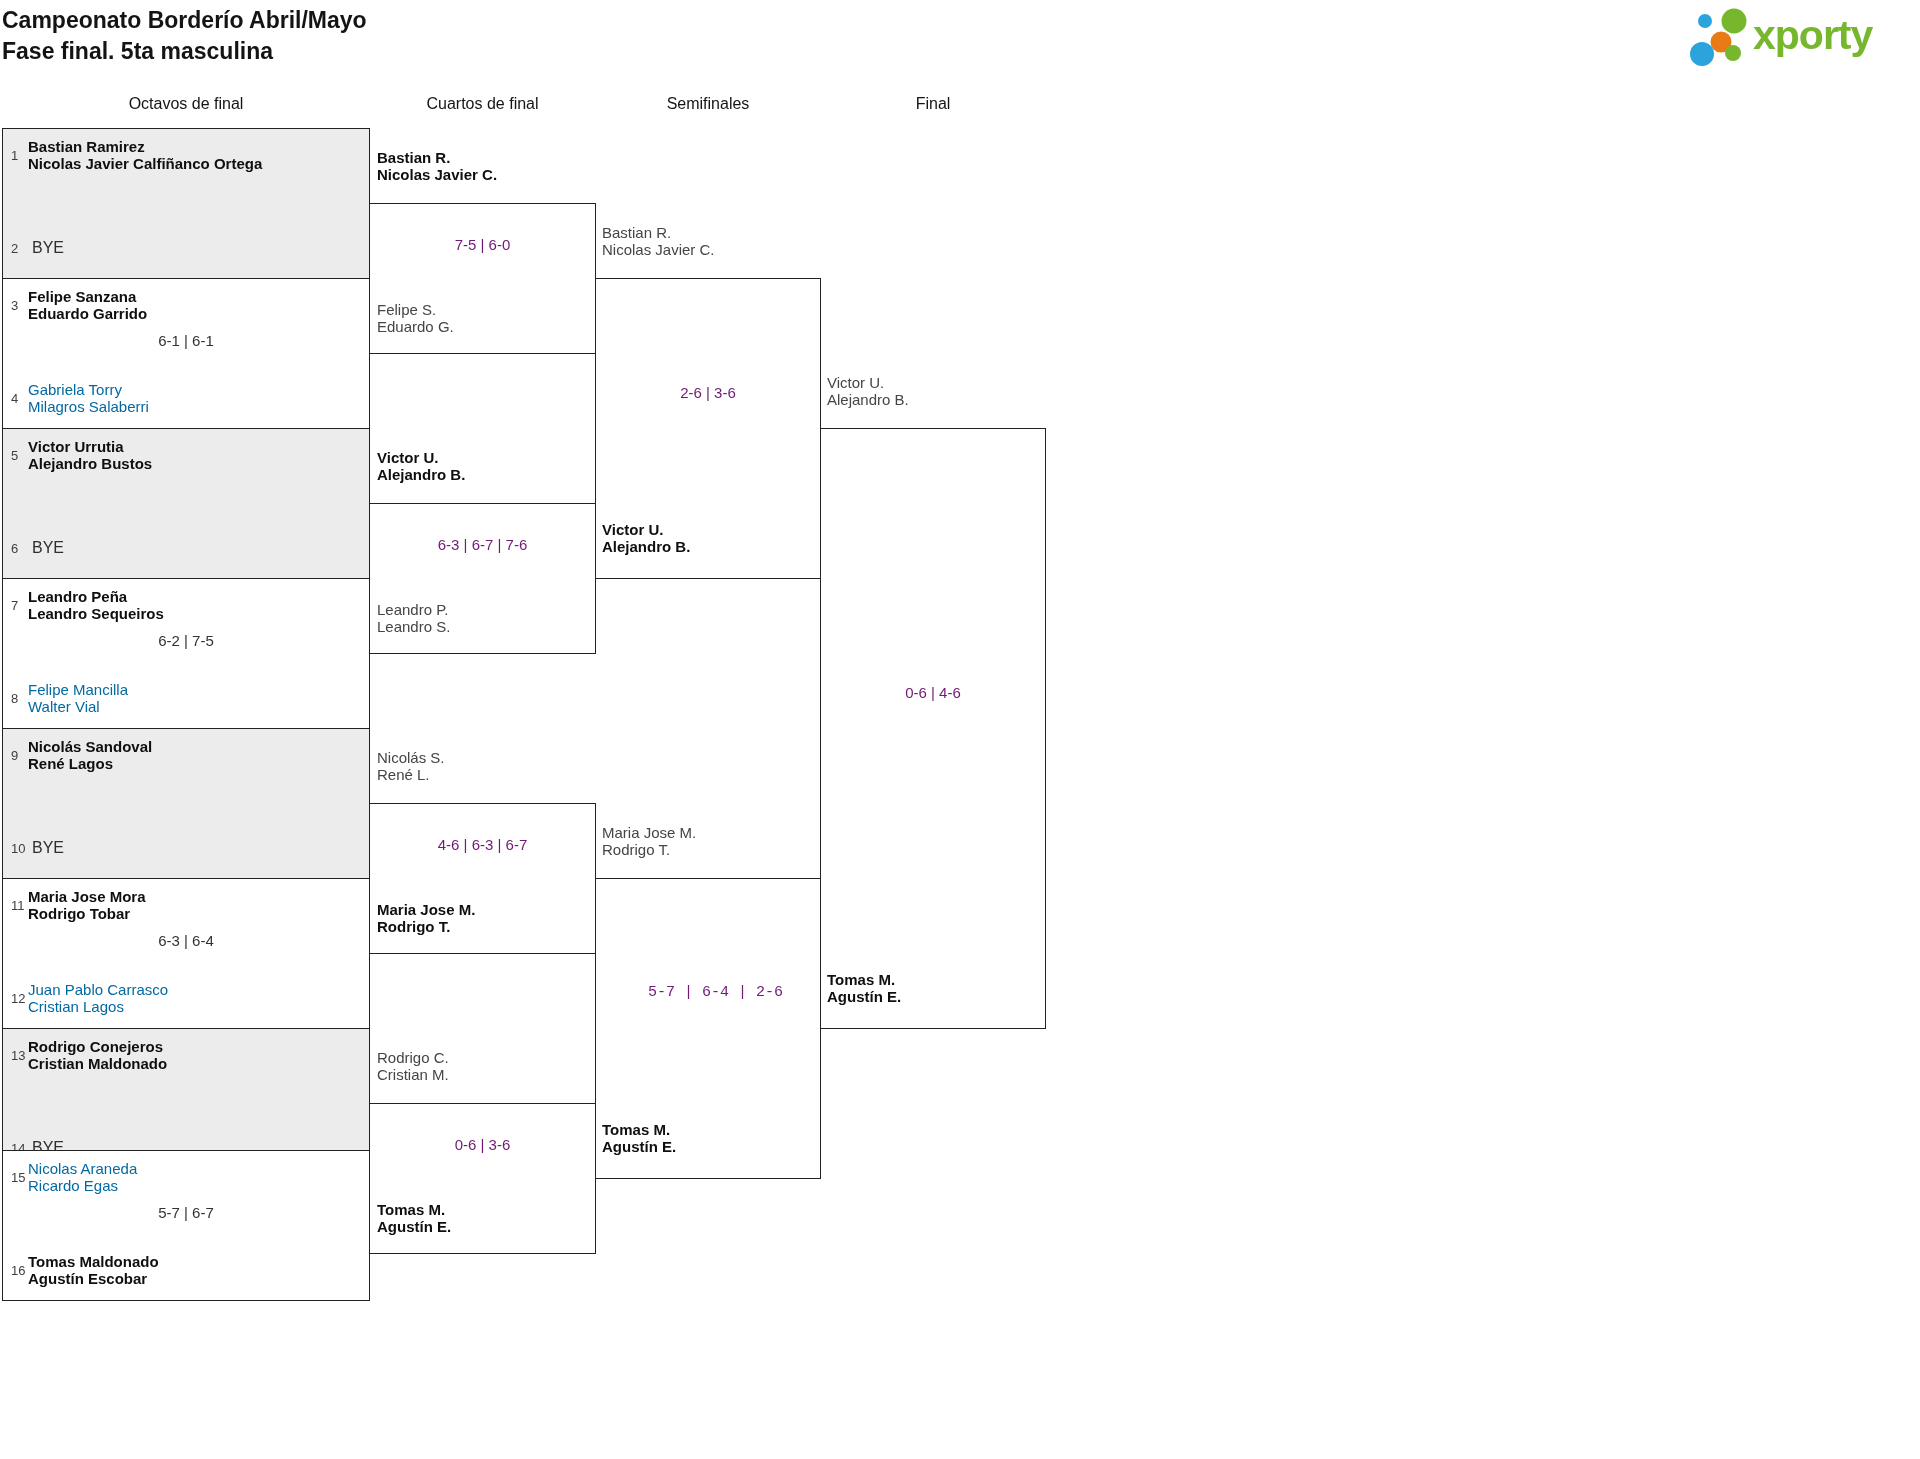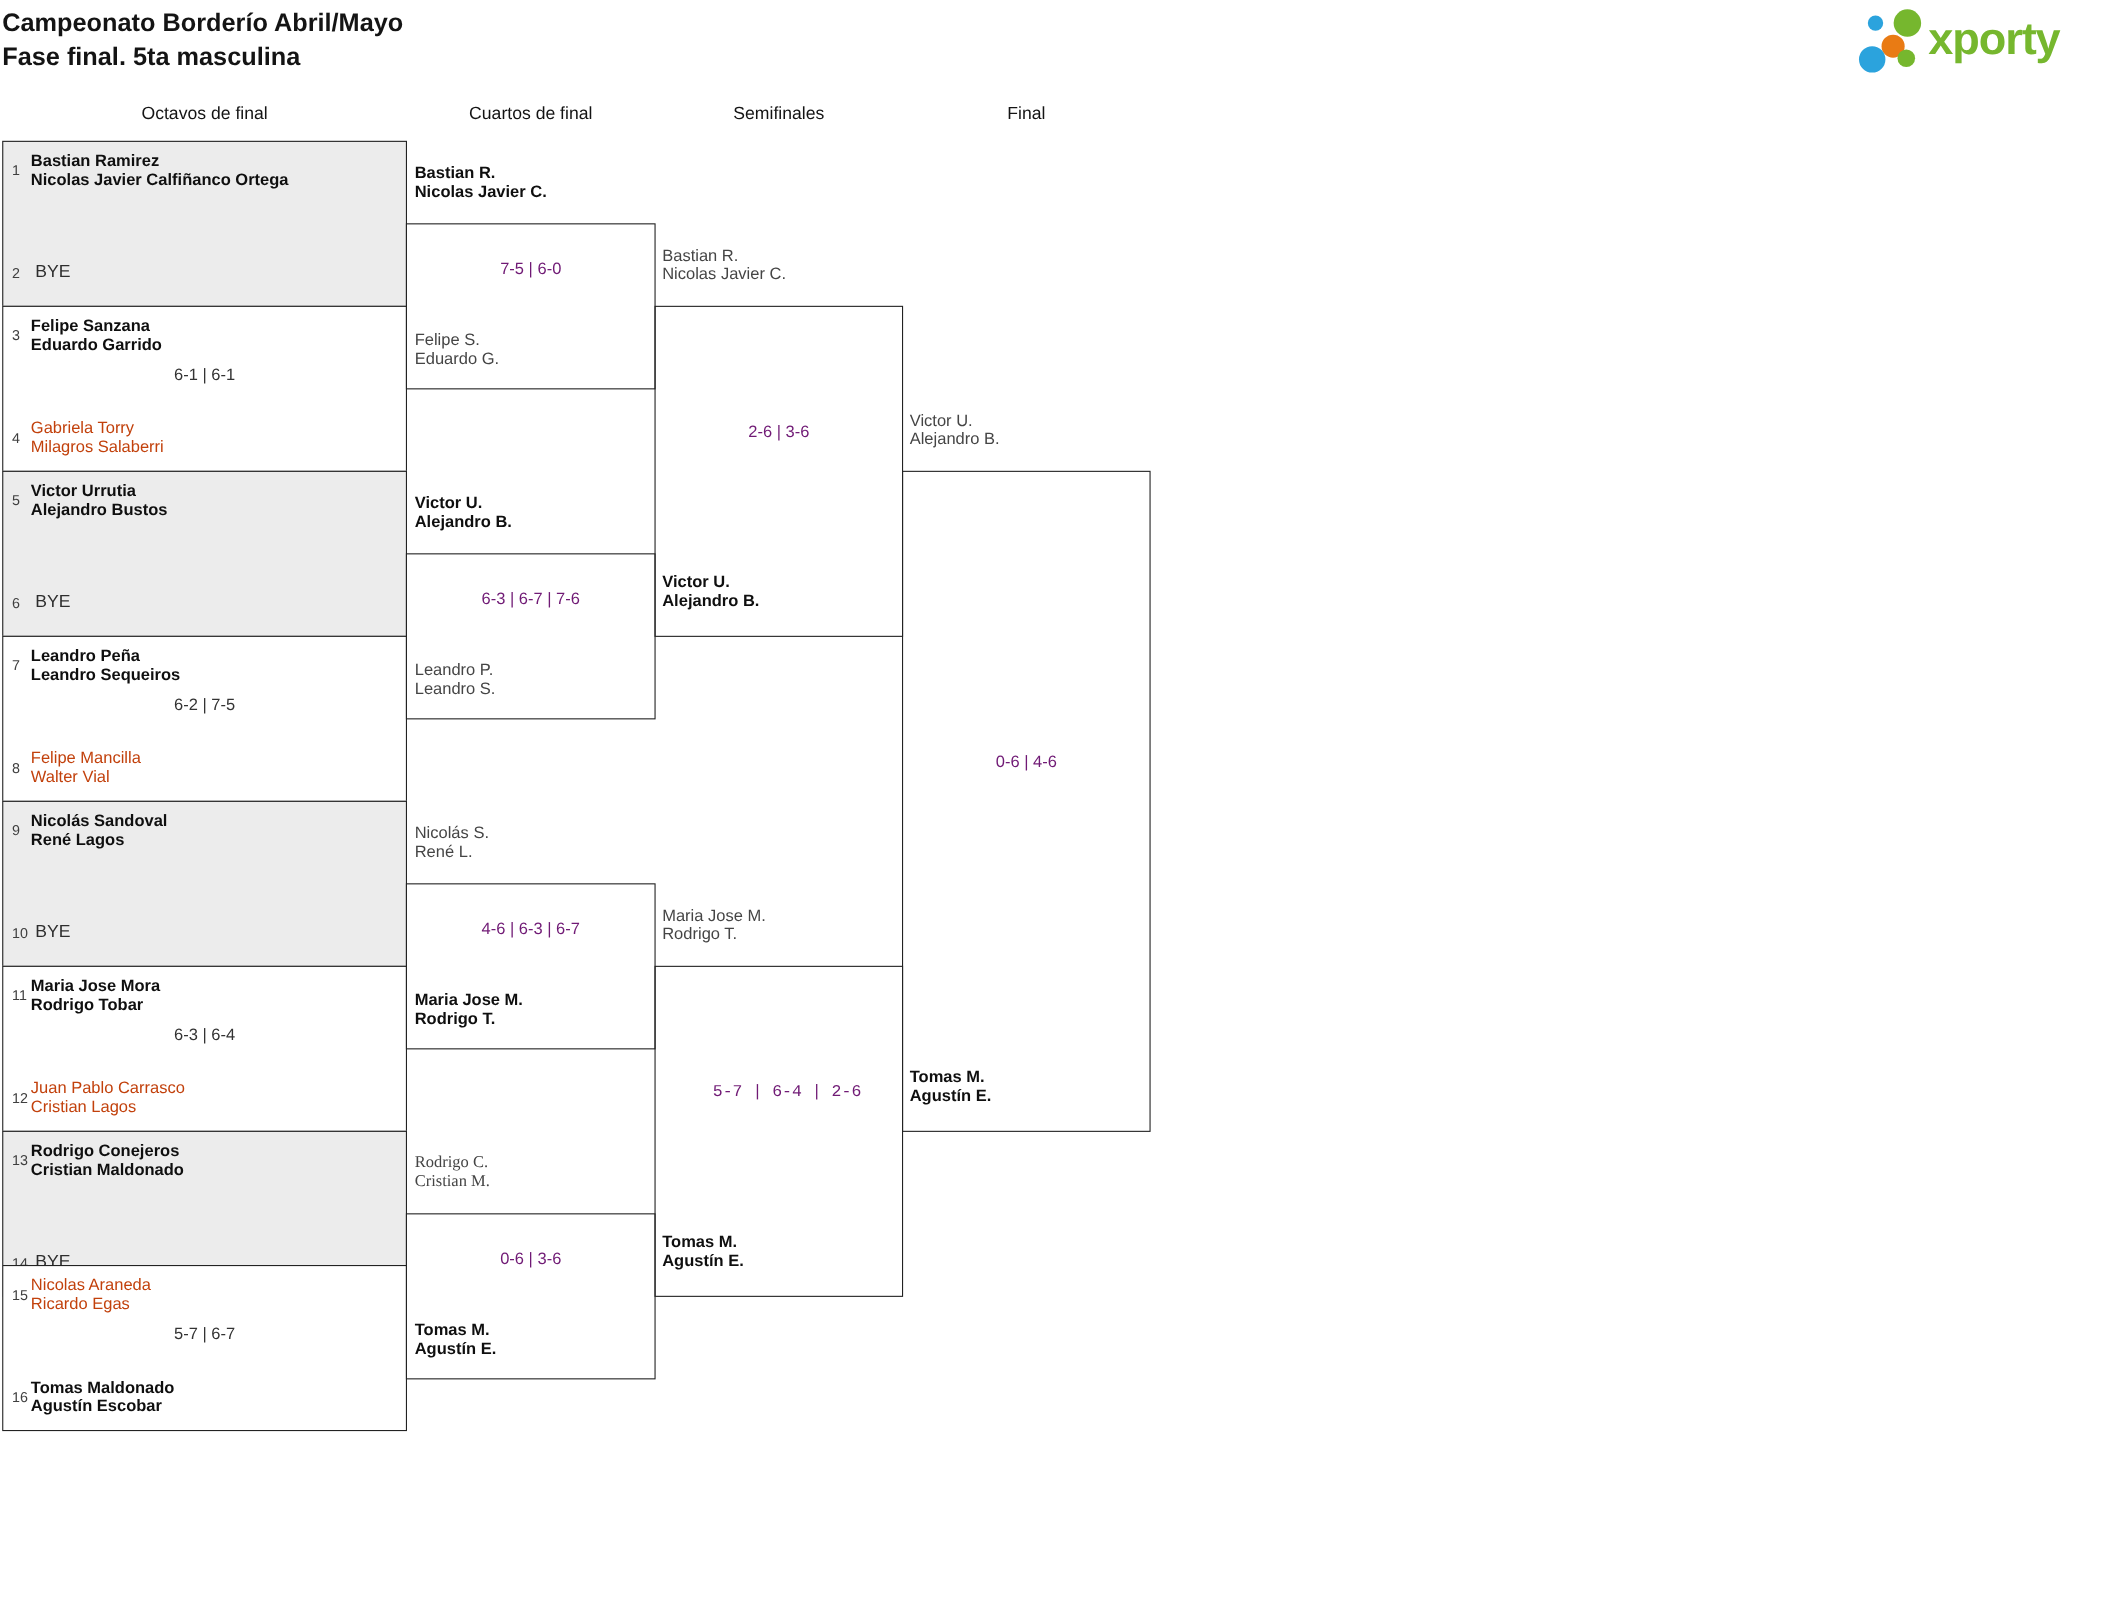--- a/index.html
+++ b/index.html
@@ -14,7 +14,7 @@
   .boxR{position:absolute;border:1px solid #222;box-sizing:border-box;background:transparent;}
   .team{position:absolute;left:1px;right:1px;}
   .team .sd{position:absolute;left:7px;top:50%;transform:translateY(-50%);font-size:13px;color:#3f3f3f;}
-  .team .nm{margin-left:24px;font-size:15px;line-height:17px;color:#c2410c;}
+  .team .nm{margin-left:24px;font-size:15px;line-height:17px;color:#0369a1;}
   .team.win .nm{font-weight:700;color:#0f0f0f;}
   .t1{top:9px;}
   .t2{top:102px;}

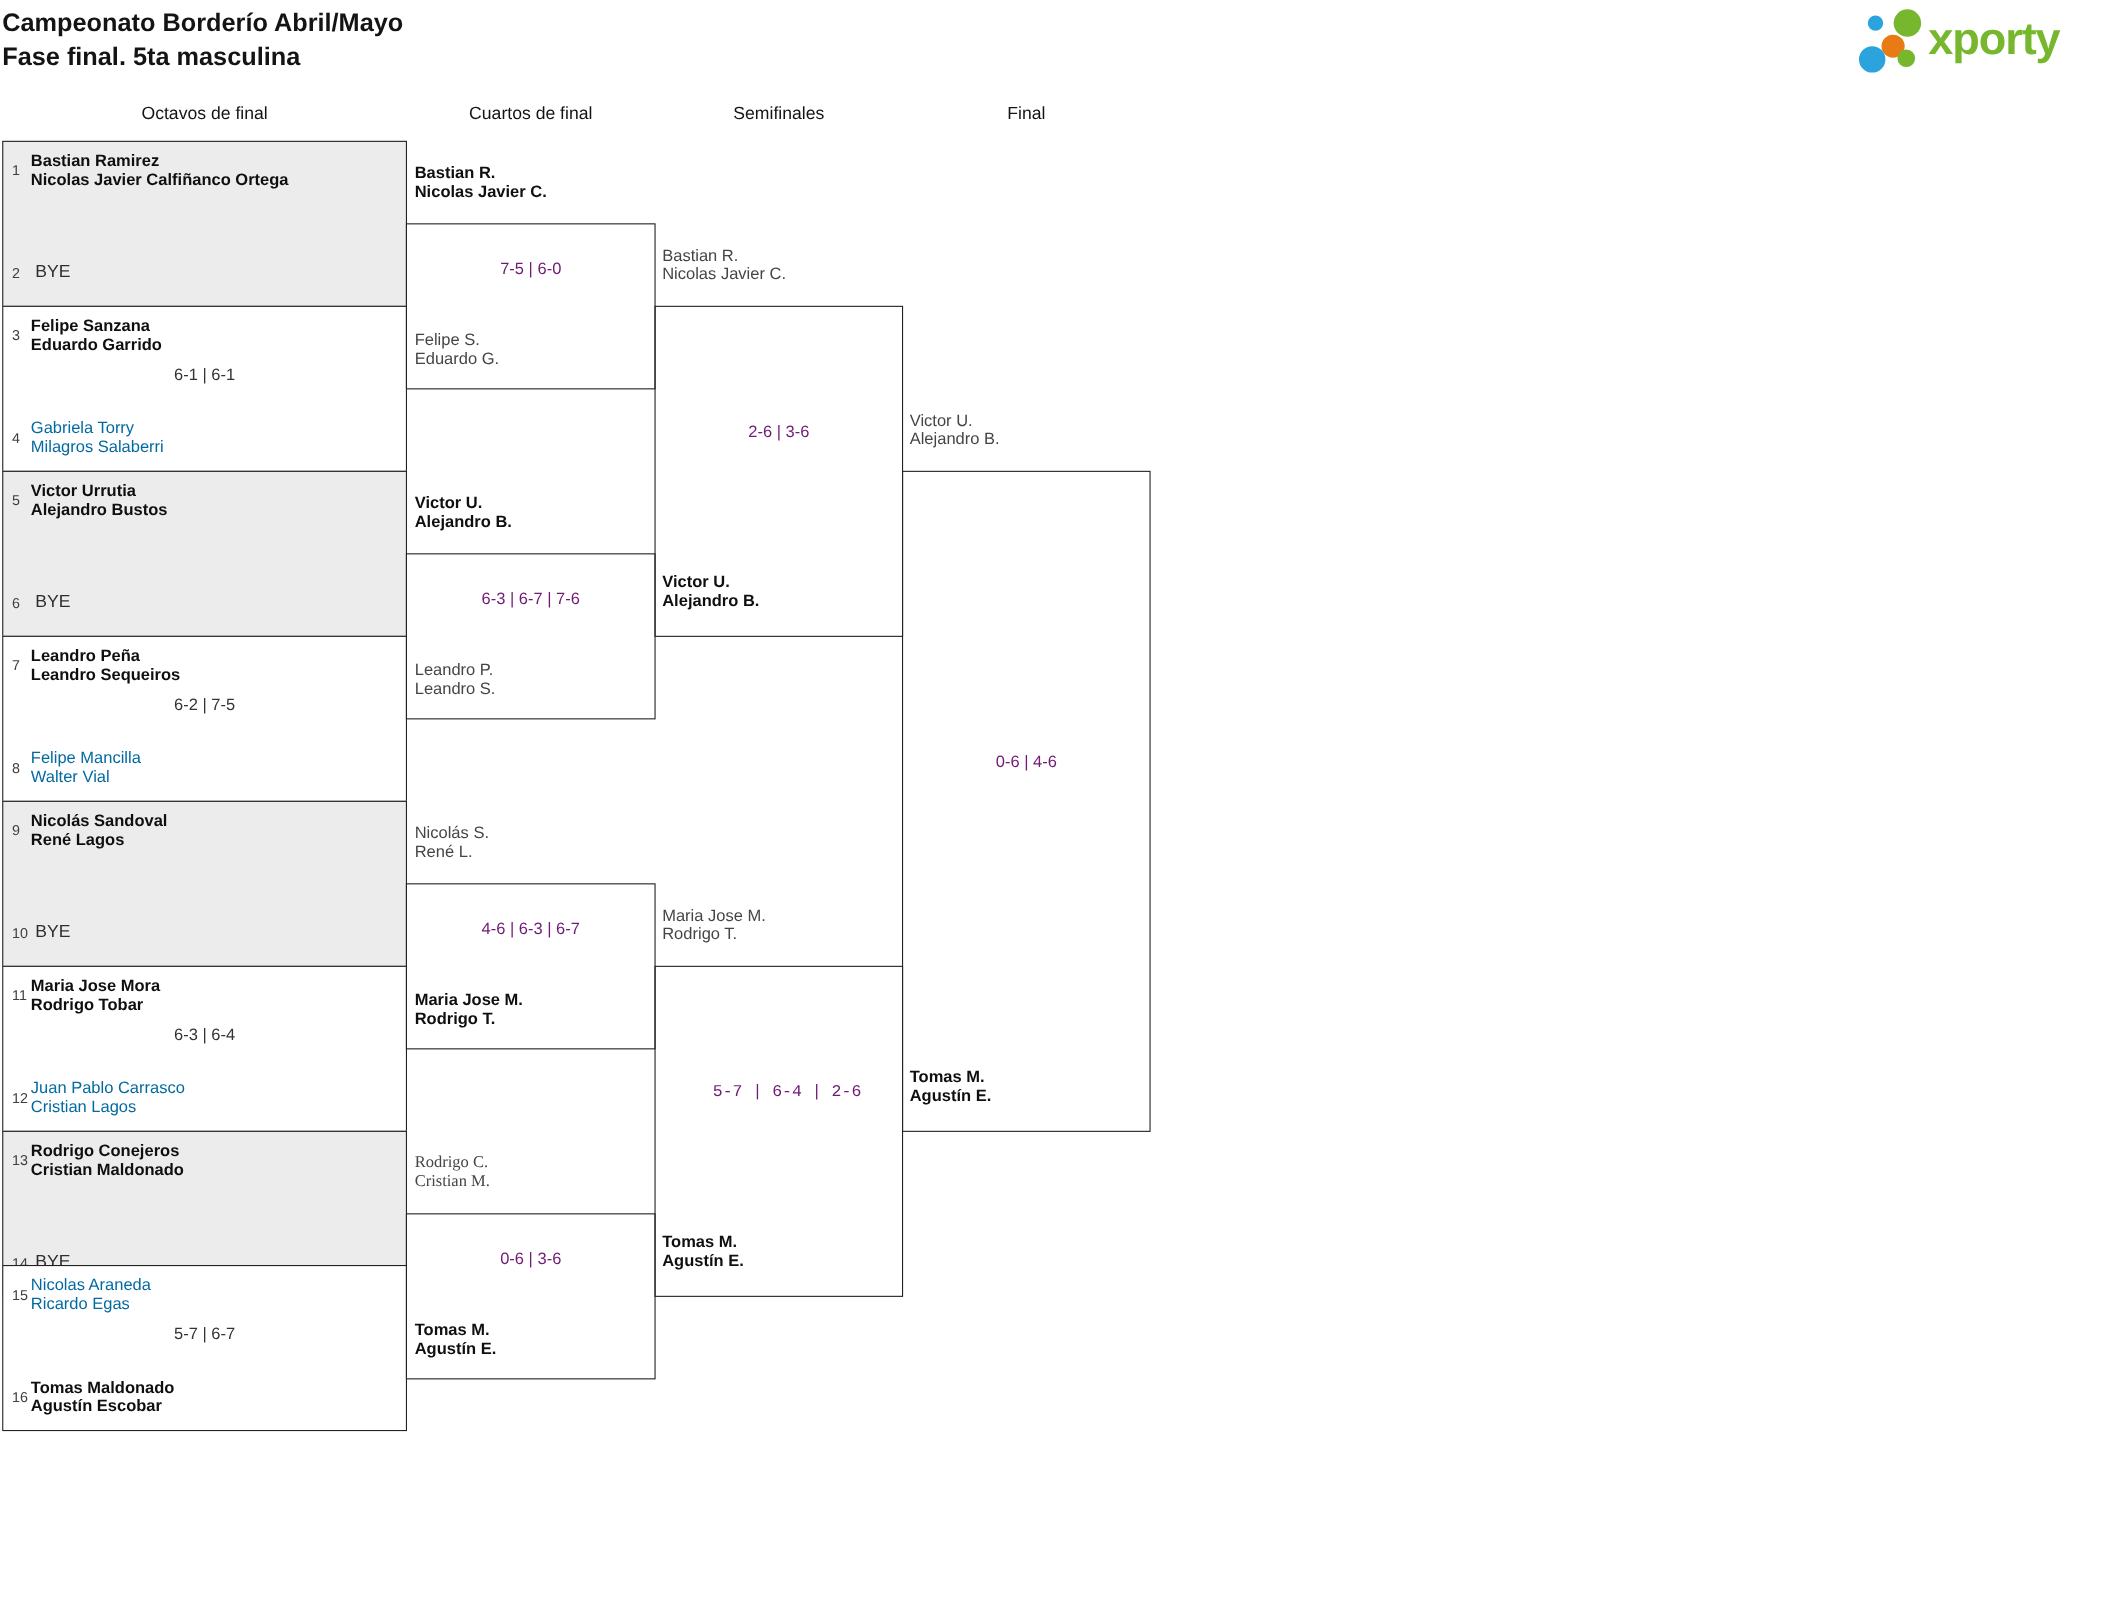--- a/index.html
+++ b/index.html
@@ -212,7 +212,7 @@
     <div>Rodrigo T.</div>
   </div>
 
-  <div class="rteam" style="left:377px;top:1049px;font-family:Liberation Serif, serif;">
+  <div class="rteam" style="left:377px;top:1049px;">
     <div>Rodrigo C.</div>
     <div>Cristian M.</div>
   </div>

